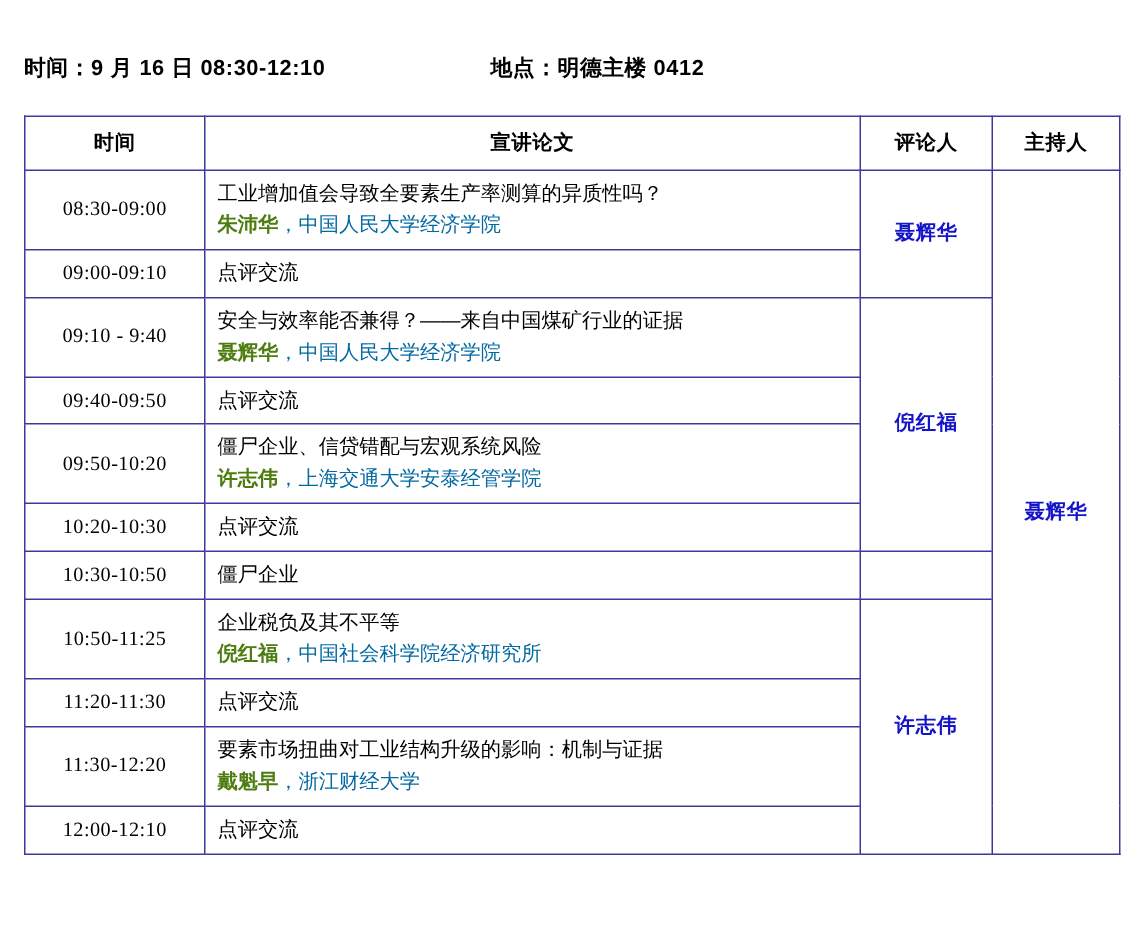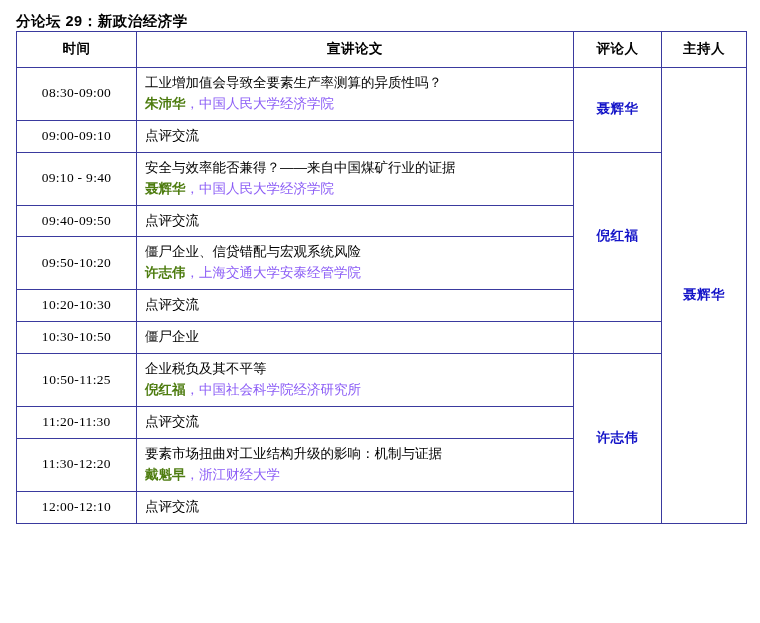--- a/index.html
+++ b/index.html
@@ -107,7 +107,6 @@
 
 <div class="page">
 
-  <div class="session-title">分论坛 29：新政治经济学</div>
 
 
   <table class="schedule">

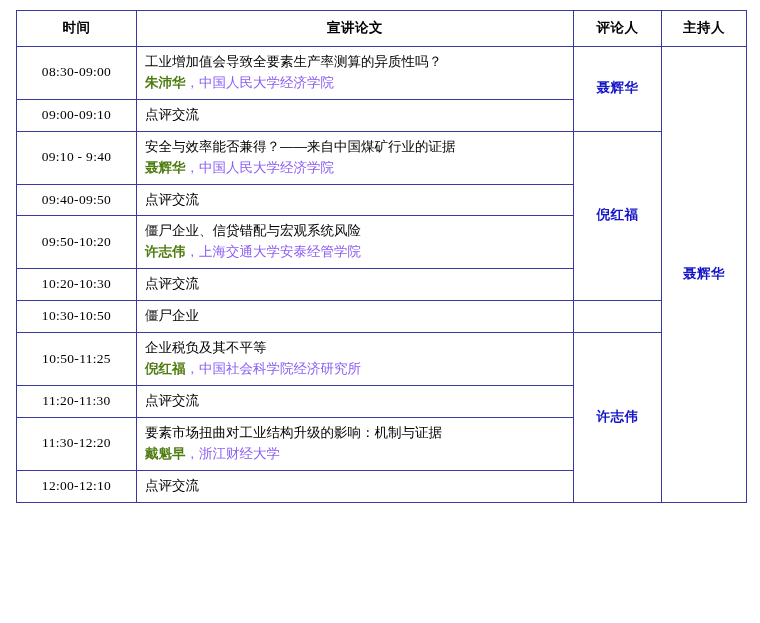--- a/index.html
+++ b/index.html
@@ -108,6 +108,10 @@
 <div class="page">
 
 
+  <div class="meta-row">
+    <span class="meta-time">时间：9 月 16 日 08:30-12:10</span>
+    <span class="meta-place">地点：明德主楼 0412</span>
+  </div>
 
   <table class="schedule">
     <colgroup>

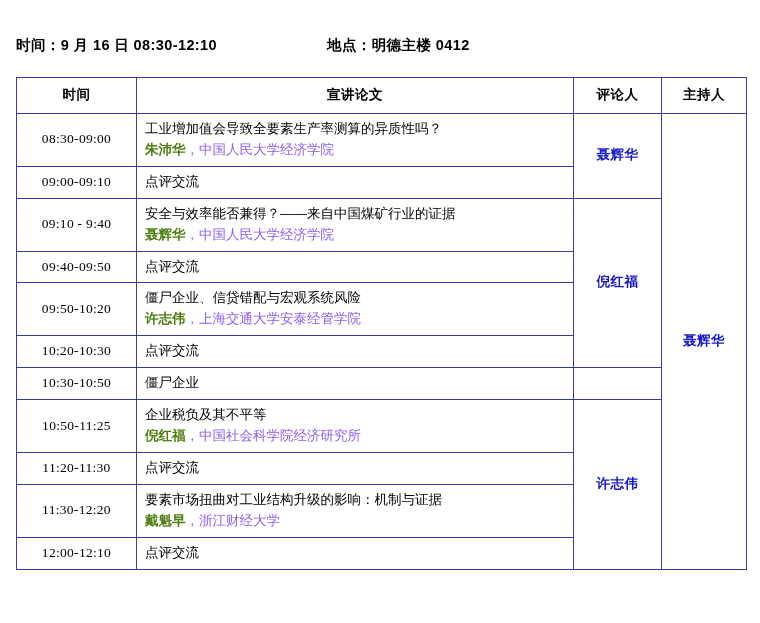--- a/index.html
+++ b/index.html
@@ -89,7 +89,7 @@
     font-weight: bold;
   }
   .affil {
-    color: #8b5cf6;
+    color: #0369a1;
     font-weight: normal;
   }
   .paper-title {

